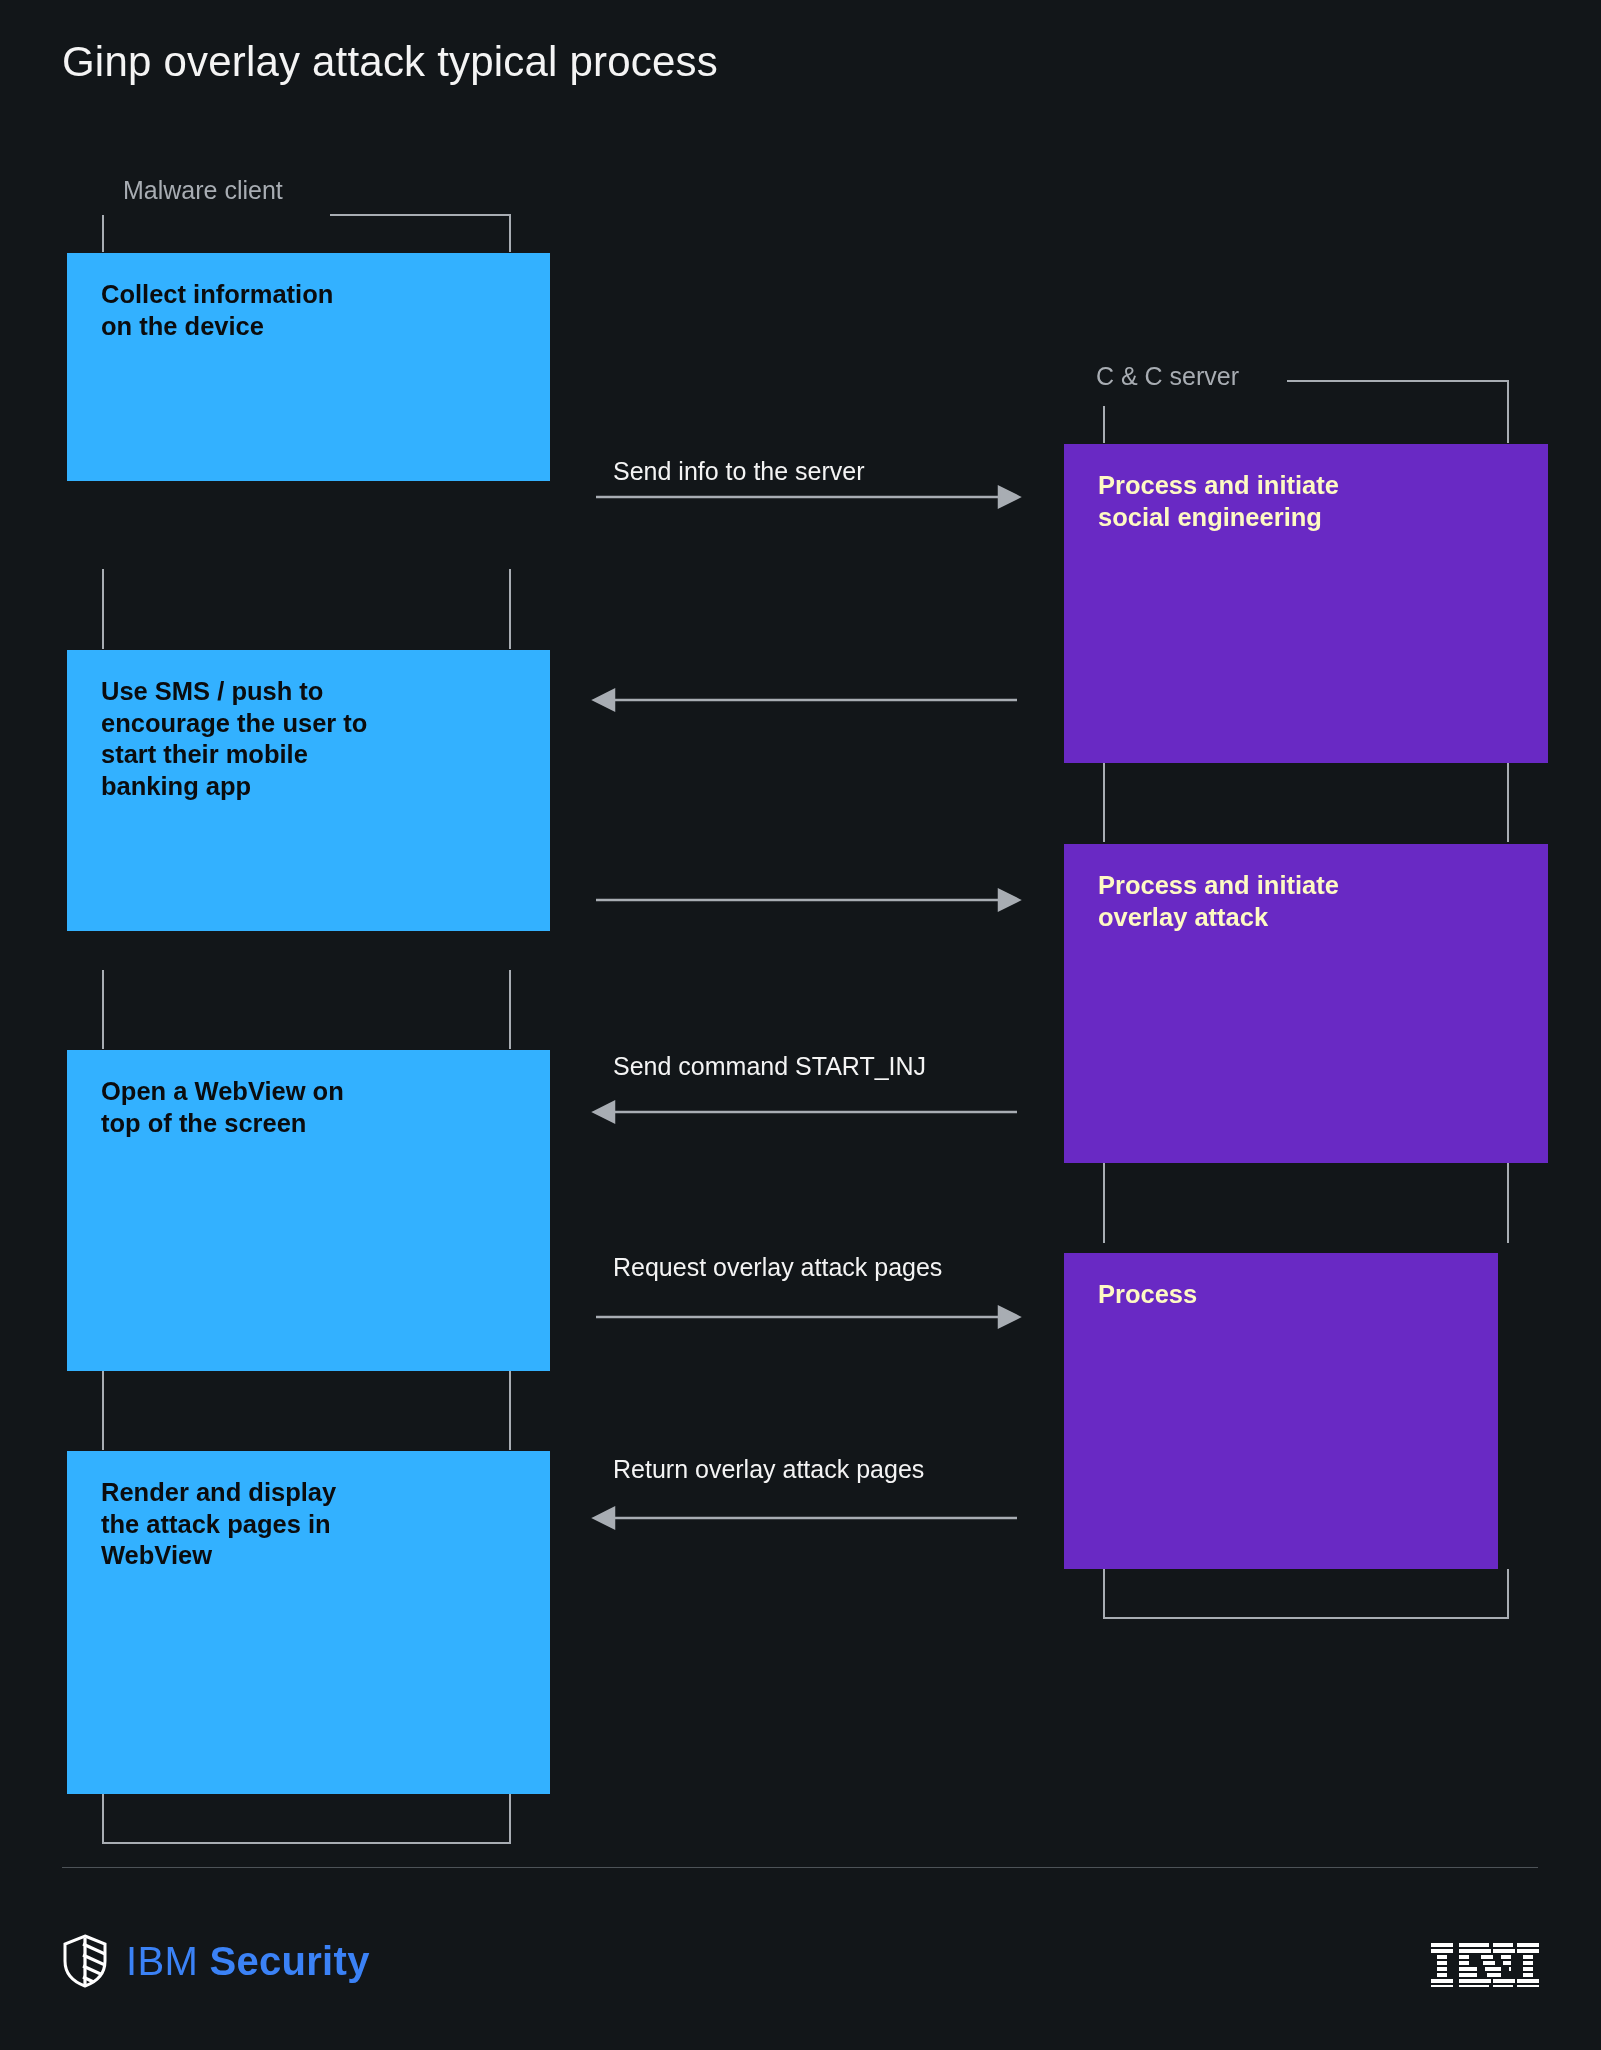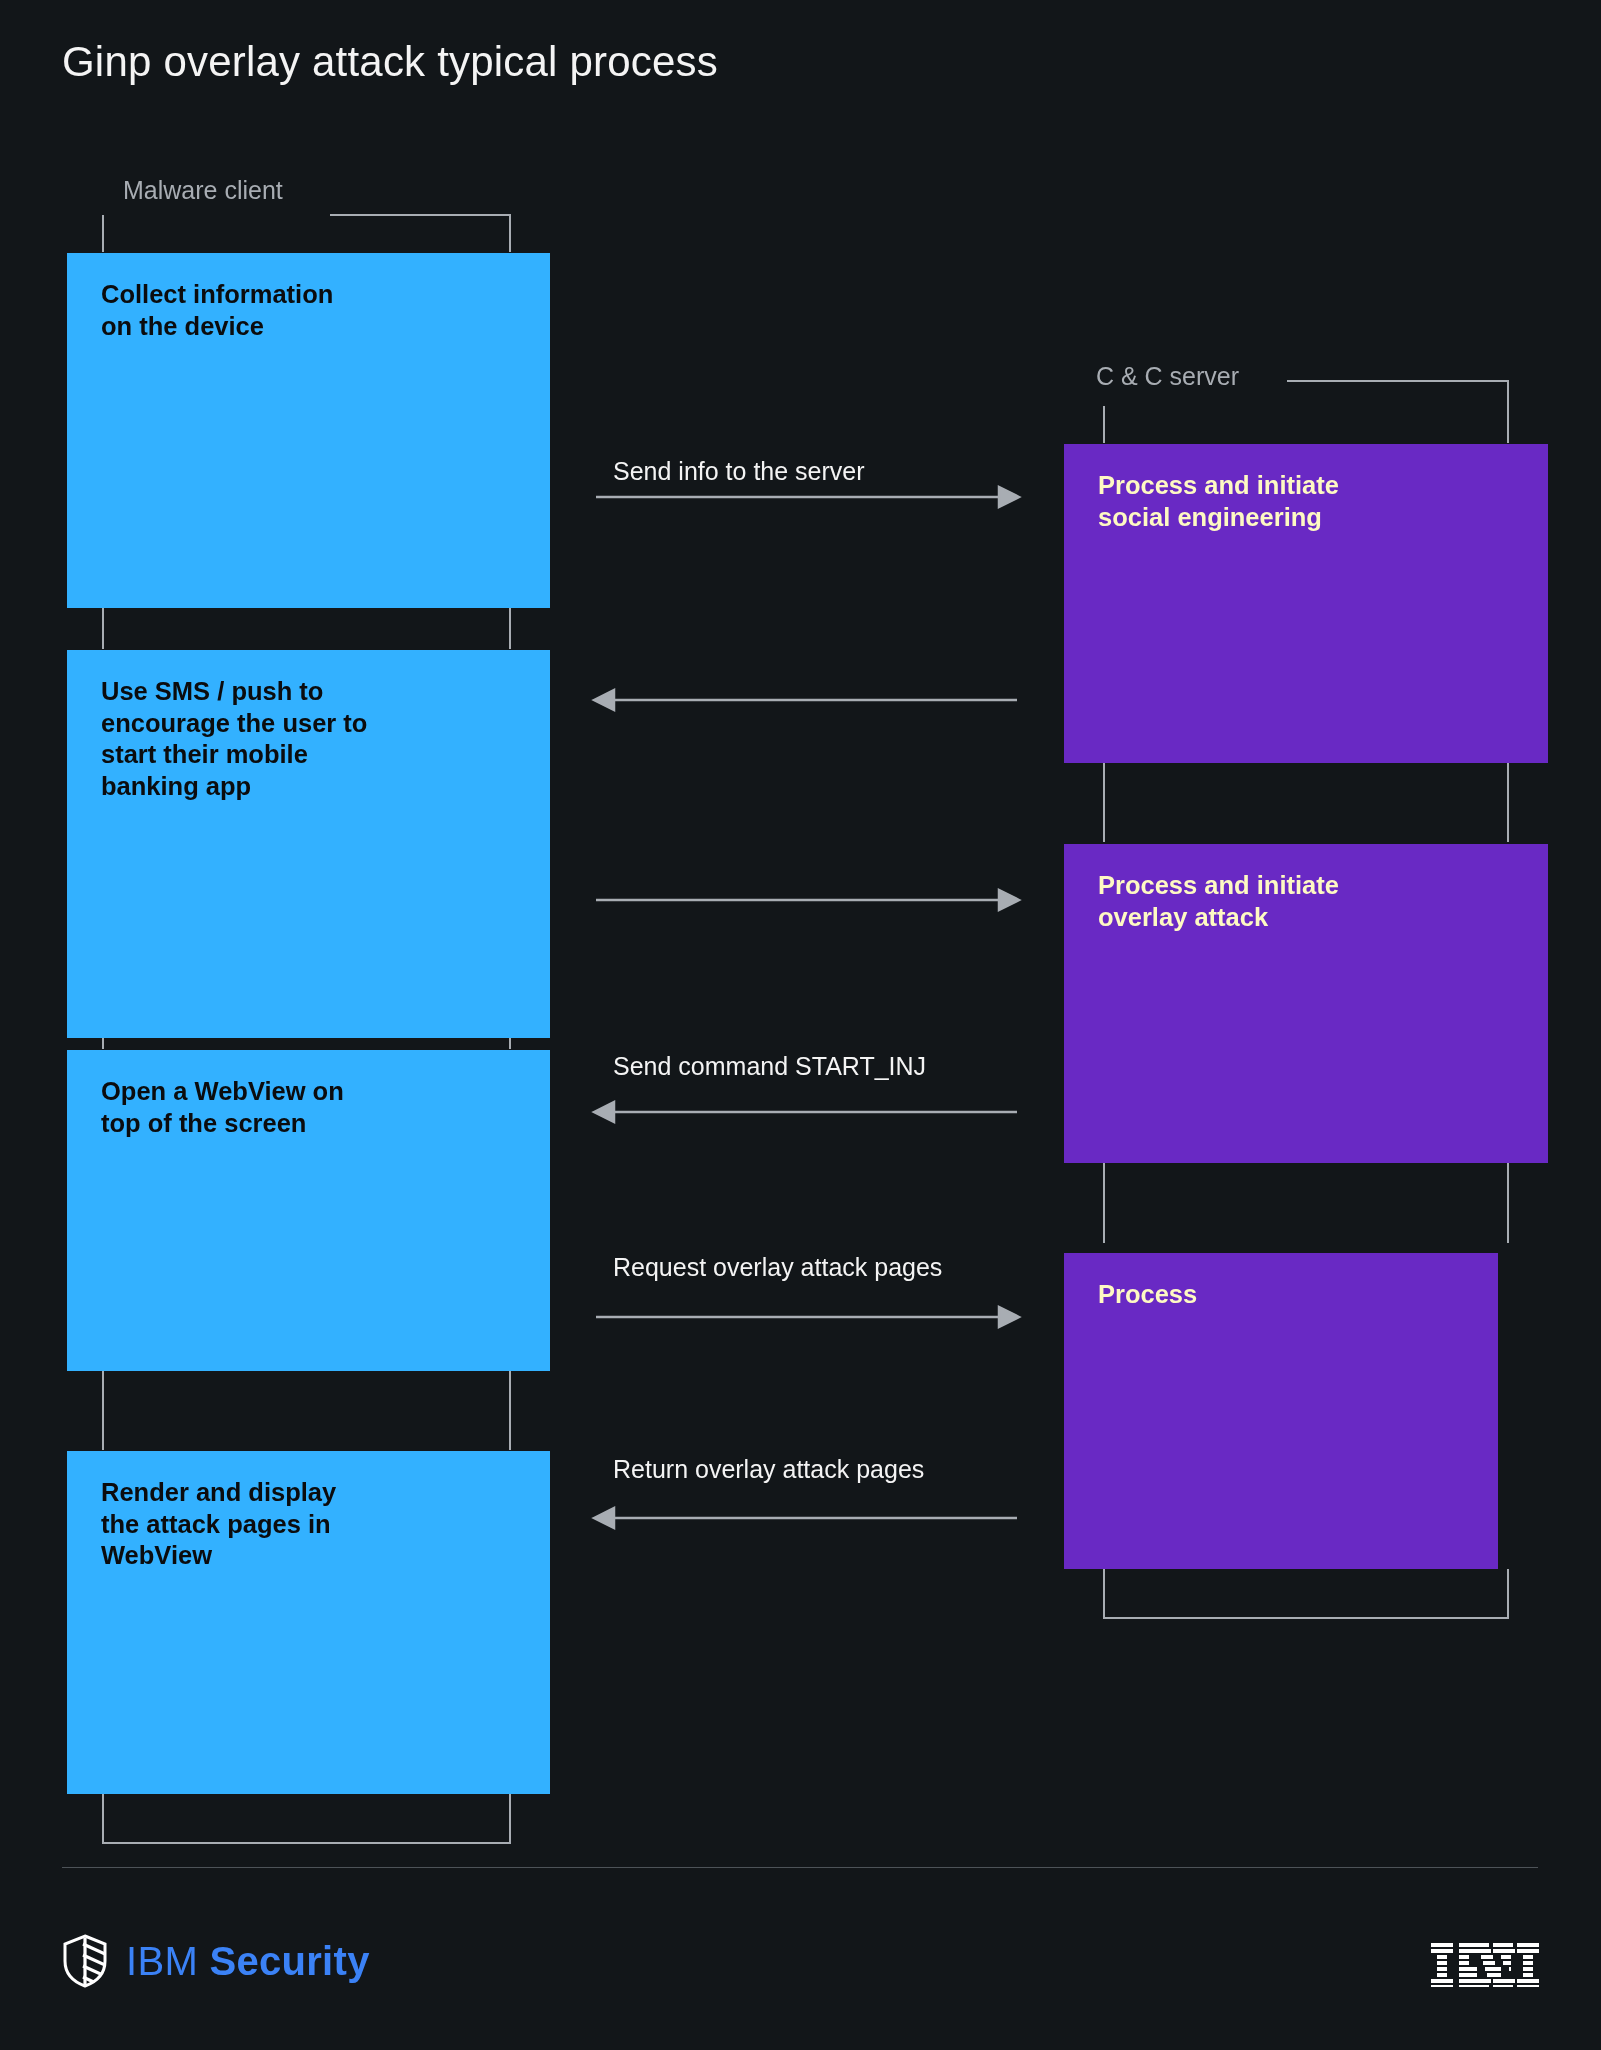--- a/index.html
+++ b/index.html
@@ -151,7 +151,7 @@
   <div class="lane-label" style="left:103px; top:176px;margin-left:20px;">Malware client</div>
   <div class="lane-label" style="left:1096px; top:362px;">C &amp; C server</div>
 
-  <div class="pbox blue" style="left:67px; top:253px; width:483px; height:355px;">Collect information
+  <div class="pbox blue" style="left:67px; top:253px; width:483px; height:228px;">Collect information
 on the device</div>
 
   <div class="pbox blue" style="left:67px; top:650px; width:483px; height:388px;">Use SMS / push to

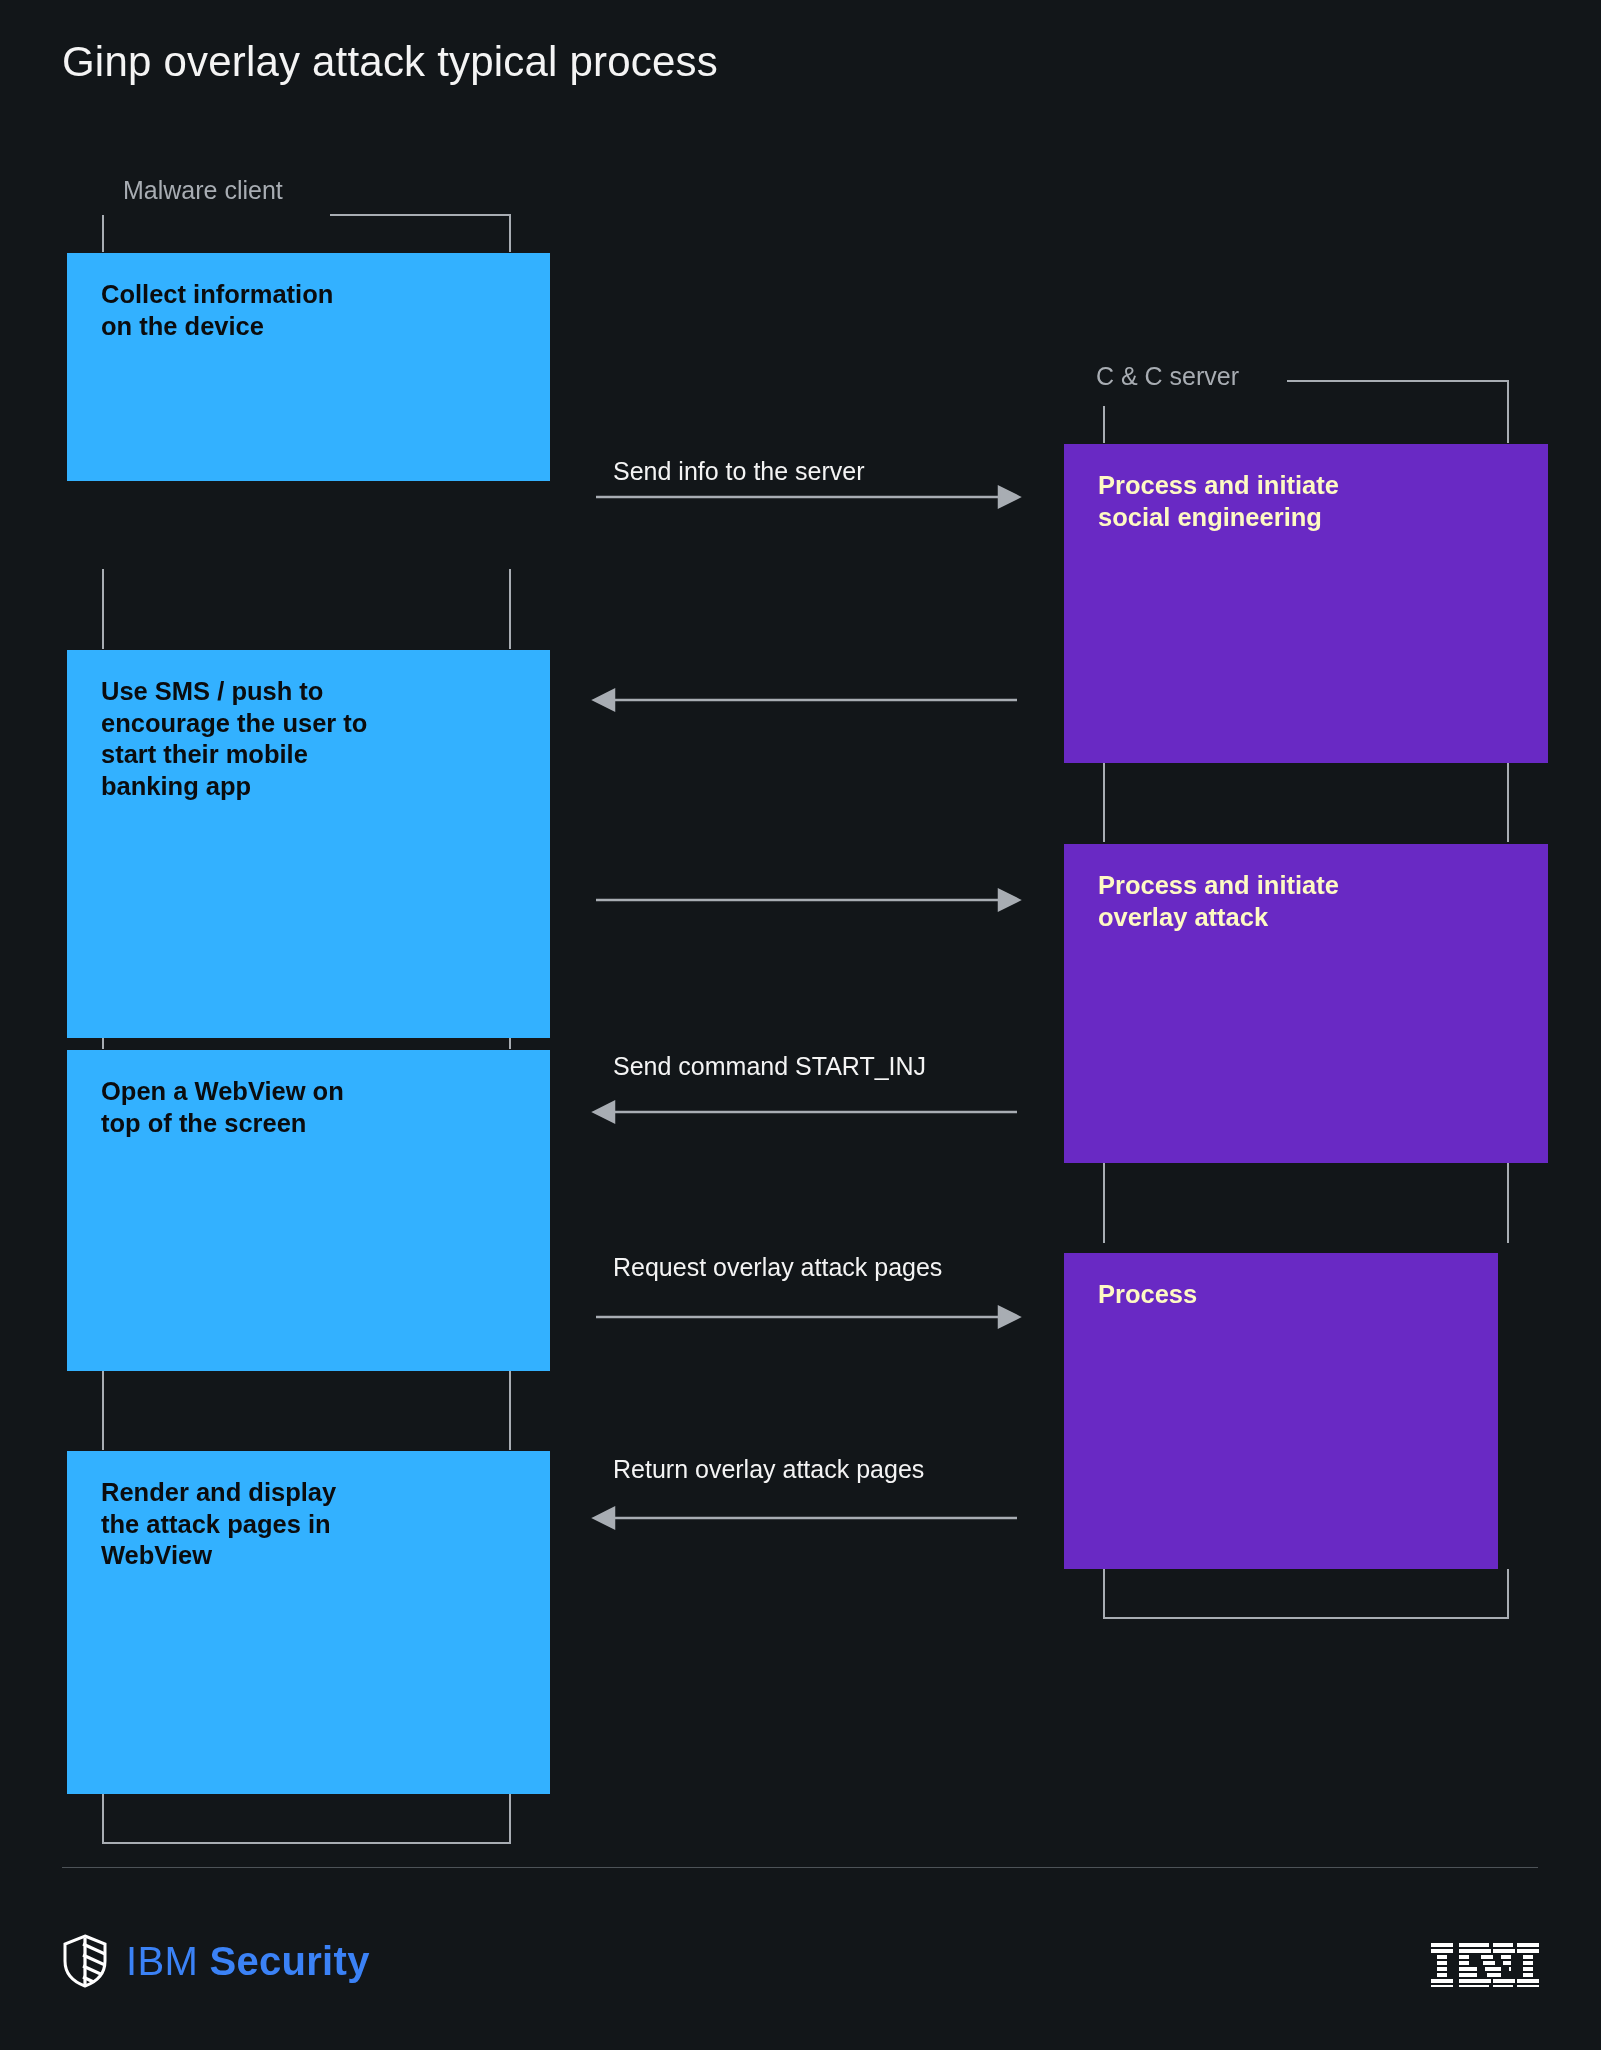--- a/index.html
+++ b/index.html
@@ -154,7 +154,7 @@
   <div class="pbox blue" style="left:67px; top:253px; width:483px; height:228px;">Collect information
 on the device</div>
 
-  <div class="pbox blue" style="left:67px; top:650px; width:483px; height:388px;">Use SMS / push to
+  <div class="pbox blue" style="left:67px; top:650px; width:483px; height:281px;">Use SMS / push to
 encourage the user to
 start their mobile
 banking app</div>

